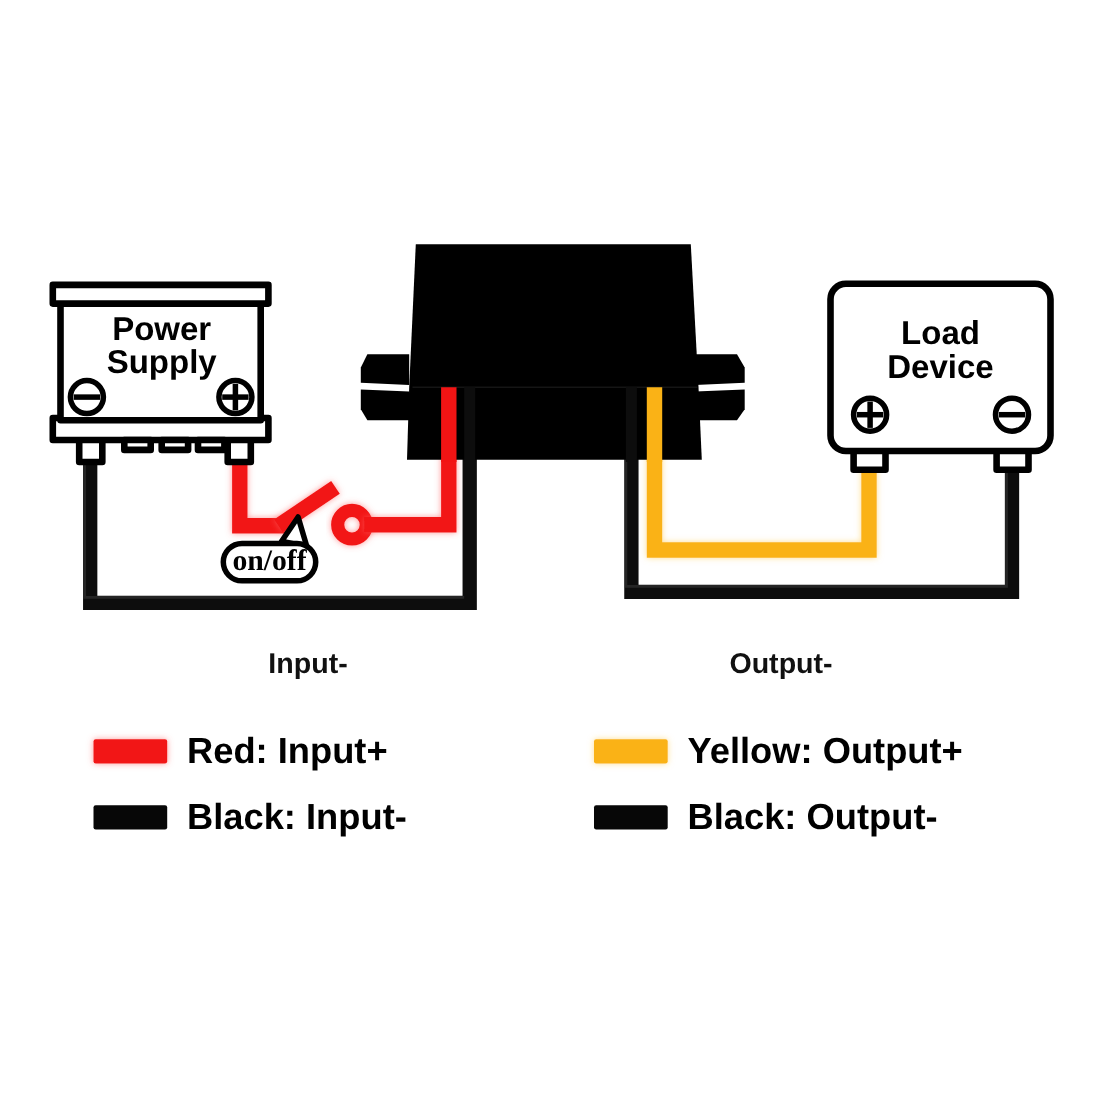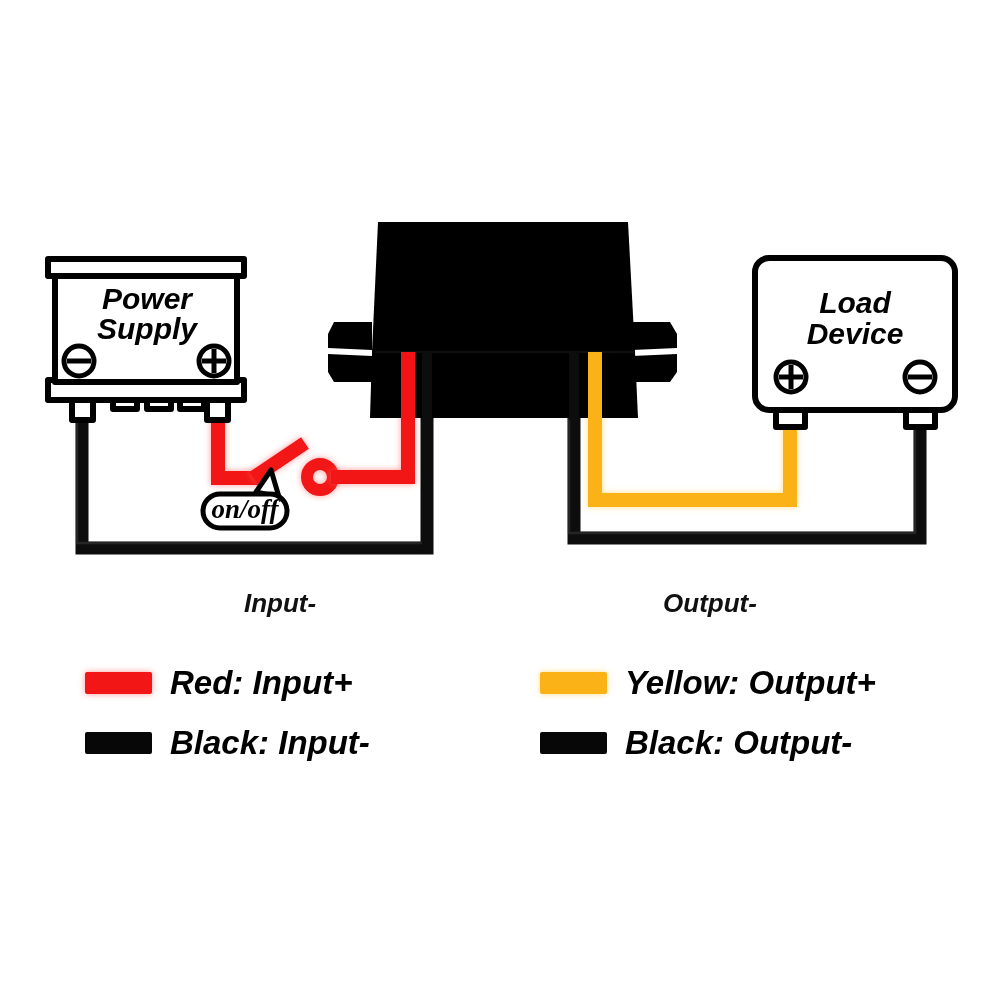--- a/index.html
+++ b/index.html
@@ -19,7 +19,6 @@
     width: 860px;
     height: 1000px;
     background: #fdba74;
-    font-style: italic;
   }
   svg#wiring-svg {
     display: block;

